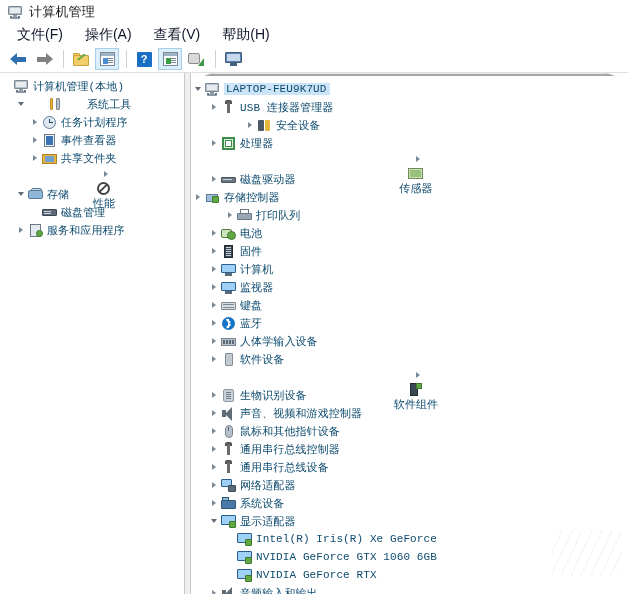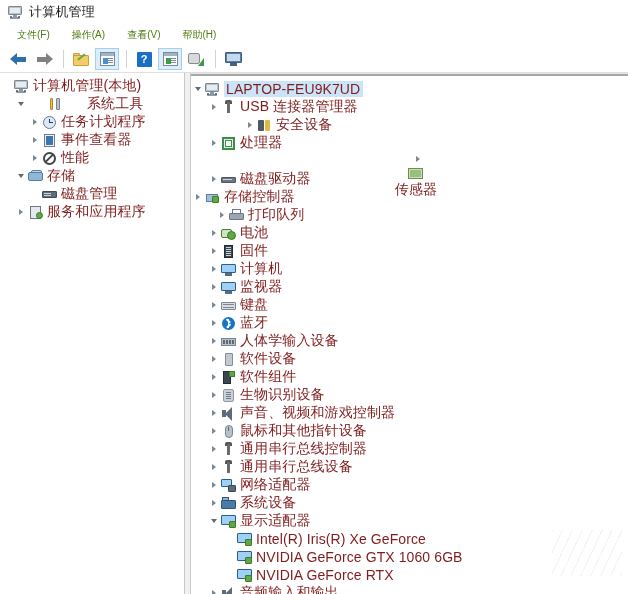--- a/index.html
+++ b/index.html
@@ -28,7 +28,7 @@
 
   
   .menubar{height:22px;display:flex;align-items:center;padding-left:8px;background:#ffffff;flex:0 0 auto;}
-  .menubar .mi{font-size:10px;color:#4d7c0f;padding:2px 9px;margin-right:4px;cursor:default;white-space:nowrap;}
+  .menubar .mi{font-size:14px;color:#0f172a;padding:2px 9px;margin-right:4px;cursor:default;white-space:nowrap;}
 
   
   .toolbar{height:26px;display:flex;align-items:center;padding-left:6px;background:#ffffff;border-bottom:1px solid #dfdfdf;flex:0 0 auto;}

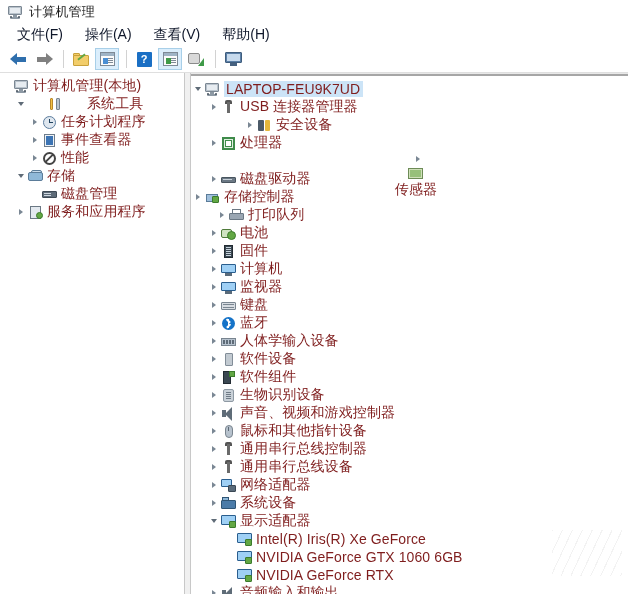--- a/index.html
+++ b/index.html
@@ -80,7 +80,7 @@
   .row{height:18px;display:flex;align-items:center;white-space:nowrap;position:relative;cursor:default;}
   .row .exp{width:13px;height:18px;flex:0 0 13px;display:flex;align-items:center;justify-content:center;color:#6f7b87;font-size:9px;line-height:1;}
   .row .ico{width:16px;height:16px;flex:0 0 16px;margin-right:4px;position:relative;display:flex;align-items:center;justify-content:center;}
-  .row .lbl{font-size:14px;color:#7f1d1d;padding-right:3px;letter-spacing:.1px;}
+  .row .lbl{font-size:11px;color:#0c4a6e;padding-right:3px;letter-spacing:.1px;font-family:Liberation Mono, monospace;}
   .row.sel .lbl{background:#e0e0e0;padding-left:2px;}
   .row.sel-blue .lbl{background:#cce4f7;padding-left:2px;}
   .chev{display:inline-block;width:0;height:0;}

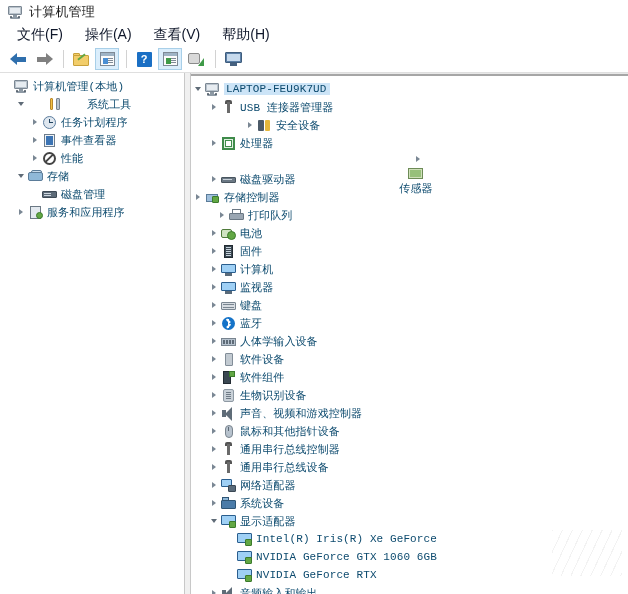--- a/index.html
+++ b/index.html
@@ -72,7 +72,7 @@
   .body{flex:1 1 auto;display:flex;min-height:0;background:#ffffff;}
   .pane-left{width:183px;flex:0 0 183px;background:#ffffff;overflow:hidden;position:relative;border-right:1px solid #ffffff;}
   .splitter{width:7px;flex:0 0 7px;background:#f0f0f0;border-left:1px solid #c8c8c8;border-right:1px solid #c8c8c8;box-sizing:border-box;}
-  .pane-right{flex:1 1 auto;background:#ffffff;overflow:hidden;position:relative;}
+  .pane-right{flex:1 1 auto;background:#ffffff;overflow:hidden;position:relative;border-radius:25px;}
   .pane-right .topline{height:2px;background:#a6a6a6;border-top:1px solid #e8e8e8;}
 
   

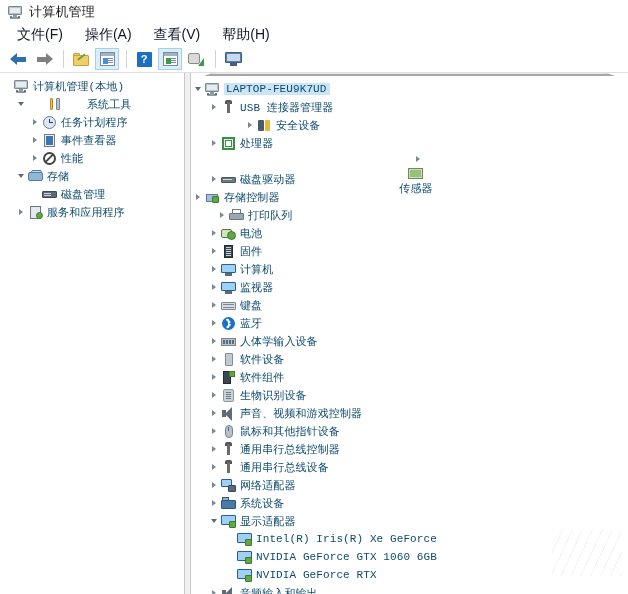--- a/index.html
+++ b/index.html
@@ -316,6 +316,18 @@
               <span class="chev right"></span>
             </span>
             <span class="ico">
+              <span class="g g-share">
+                <i class="fb"></i>
+                <i class="fg"></i>
+              </span>
+            </span>
+            <span class="lbl">共享文件夹</span>
+          </div>
+          <div class="row" style="padding-left: 28px;">
+            <span class="exp">
+              <span class="chev right"></span>
+            </span>
+            <span class="ico">
               <span class="g g-perf">
                 <i class="c"></i>
                 <i class="s"></i>

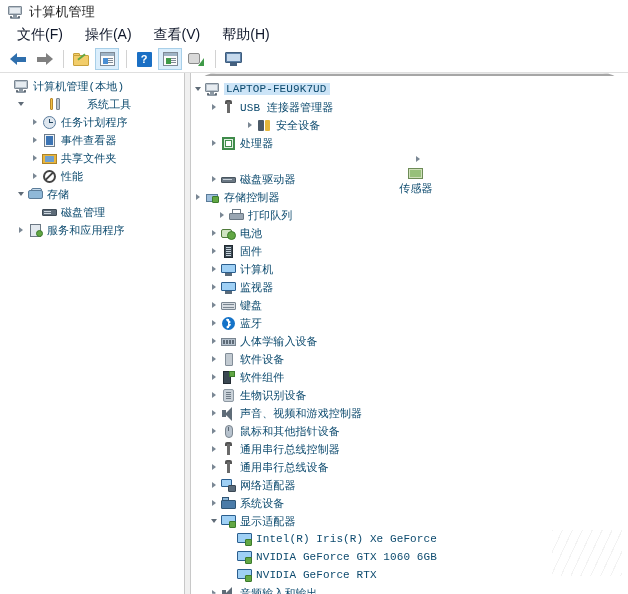--- a/index.html
+++ b/index.html
@@ -323,7 +323,7 @@
             </span>
             <span class="lbl">共享文件夹</span>
           </div>
-          <div class="row" style="padding-left: 28px;">
+          <div class="row" style="padding-left: 28px; flex-direction: column;">
             <span class="exp">
               <span class="chev right"></span>
             </span>

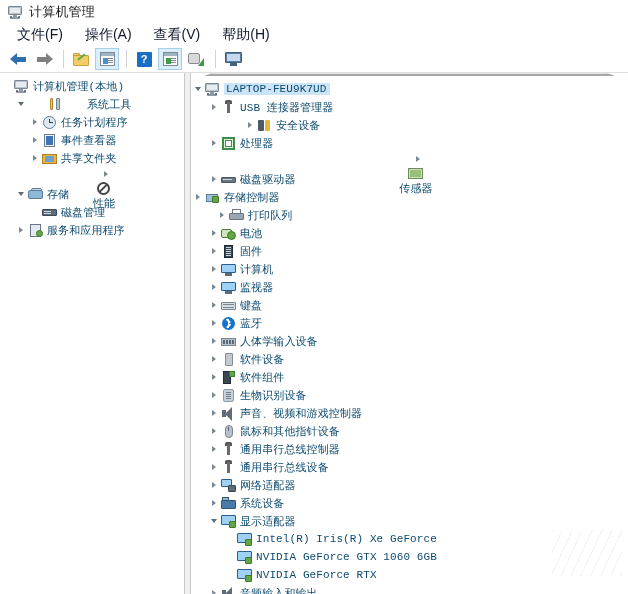--- a/index.html
+++ b/index.html
@@ -462,7 +462,7 @@
             </span>
             <span class="lbl">存储控制器</span>
           </div>
-          <div class="row" style="padding-left: 24px;">
+          <div class="row" style="padding-left: 32px;">
             <span class="exp">
               <span class="chev right"></span>
             </span>

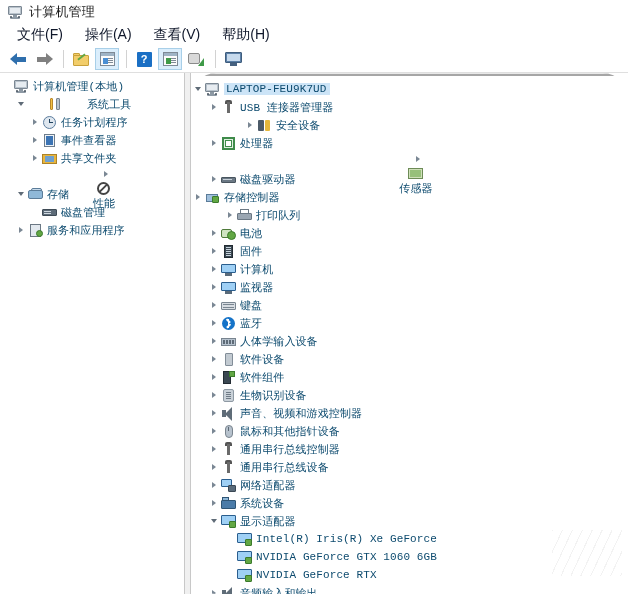--- a/index.html
+++ b/index.html
@@ -573,7 +573,7 @@
             </span>
             <span class="lbl">软件设备</span>
           </div>
-          <div class="row" style="padding-left: 16px;">
+          <div class="row" style="padding-left: 16px; flex-direction: column;">
             <span class="exp">
               <span class="chev right"></span>
             </span>

